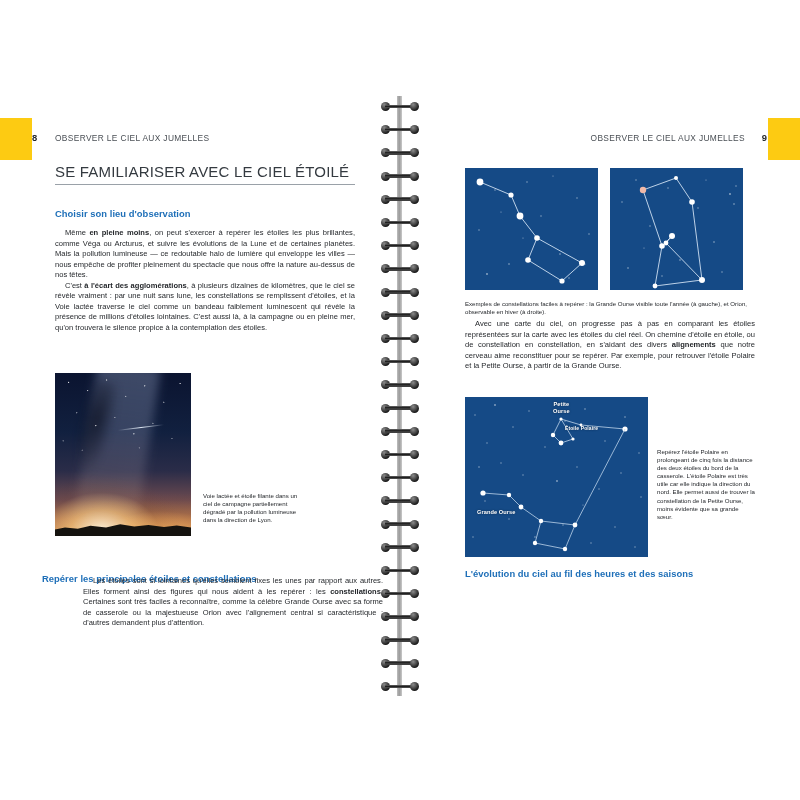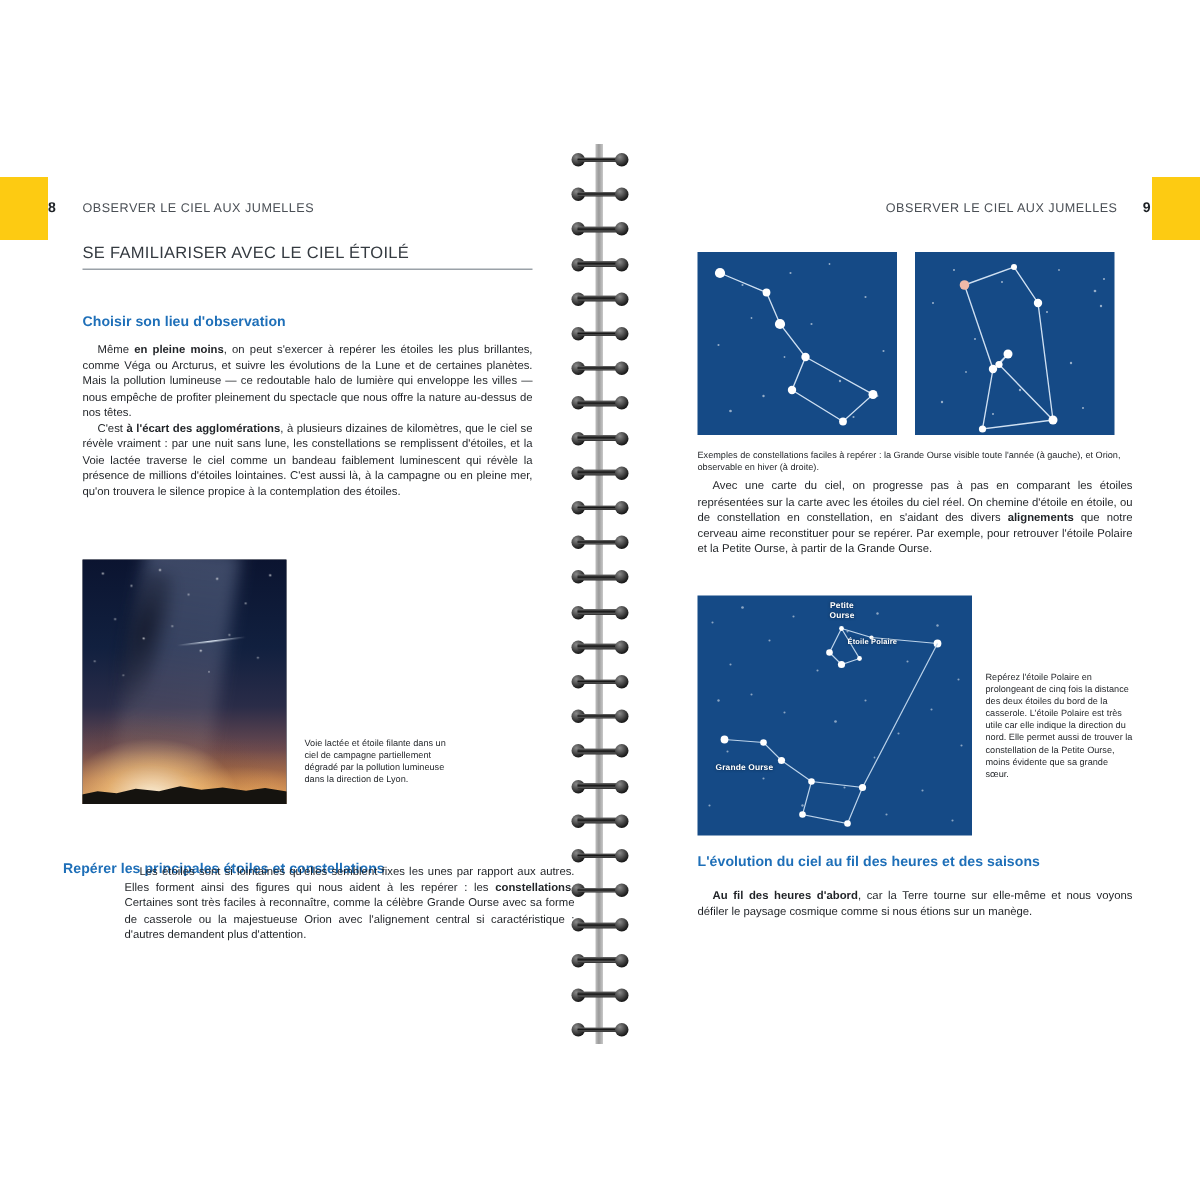--- a/index.html
+++ b/index.html
@@ -71,7 +71,7 @@
     left: 55px;
     top: 163px;
     width: 300px;
-    font-size: 11px;
+    font-size: 15px;
     letter-spacing: 0.2px;
     color: #343a40;
     padding-bottom: 4px;

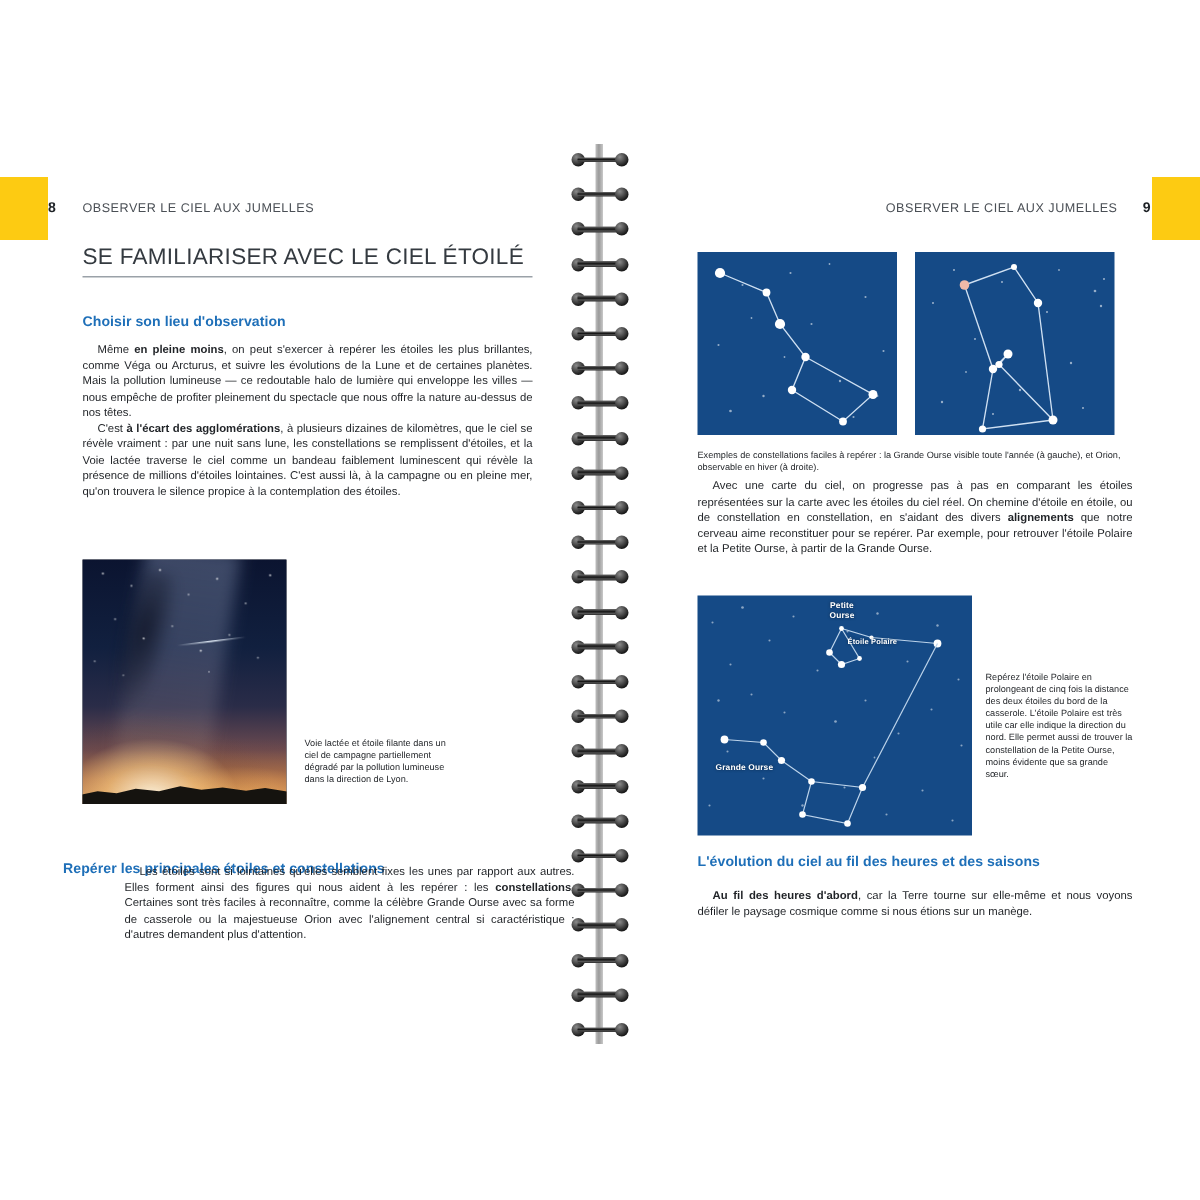--- a/index.html
+++ b/index.html
@@ -431,9 +431,6 @@
   <div class="subhead" style="left:465px; top:568px;">L'évolution du ciel au fil des heures et des saisons</div>
 
   <div class="body" style="left:465px; top:592px; width:290px;">
-    <p>
-      <b>Au fil des heures d'abord</b><span>, car la Terre tourne sur elle-même et nous voyons défiler le paysage cosmique comme si nous étions sur un manège.</span>
-    </p>
   </div>
 
   <div id="spiral">

